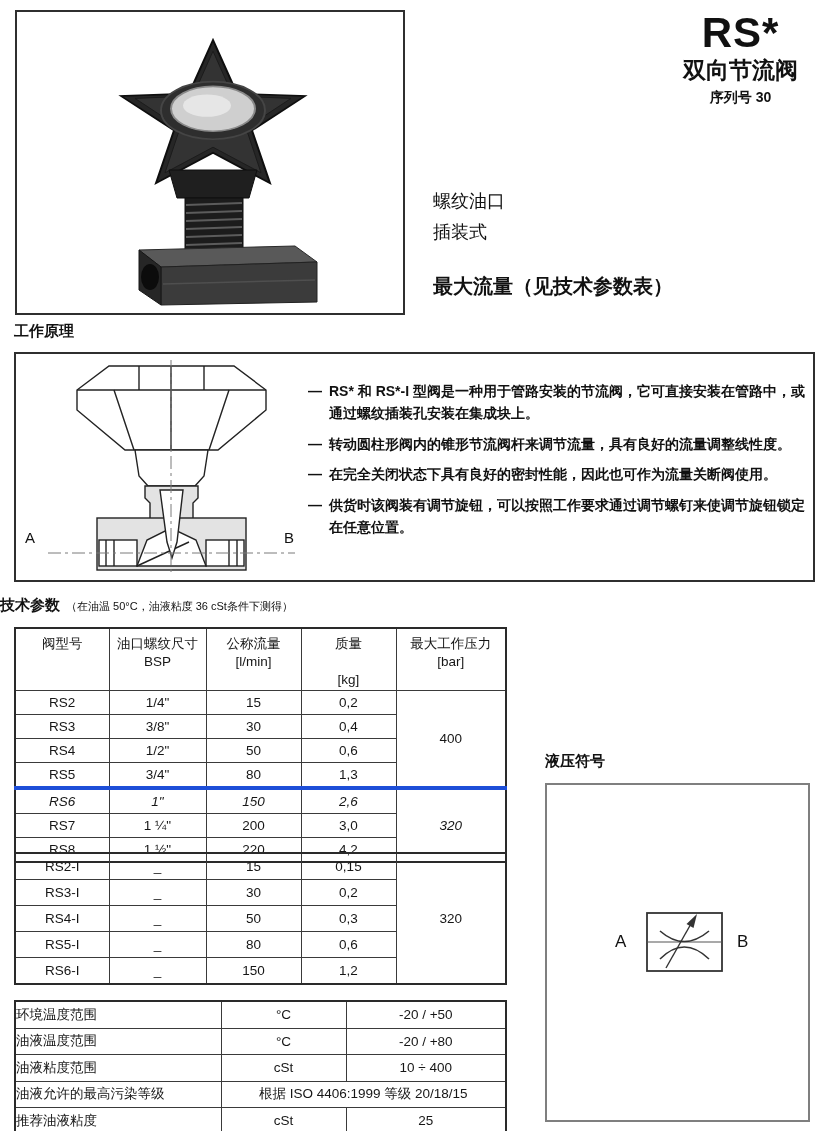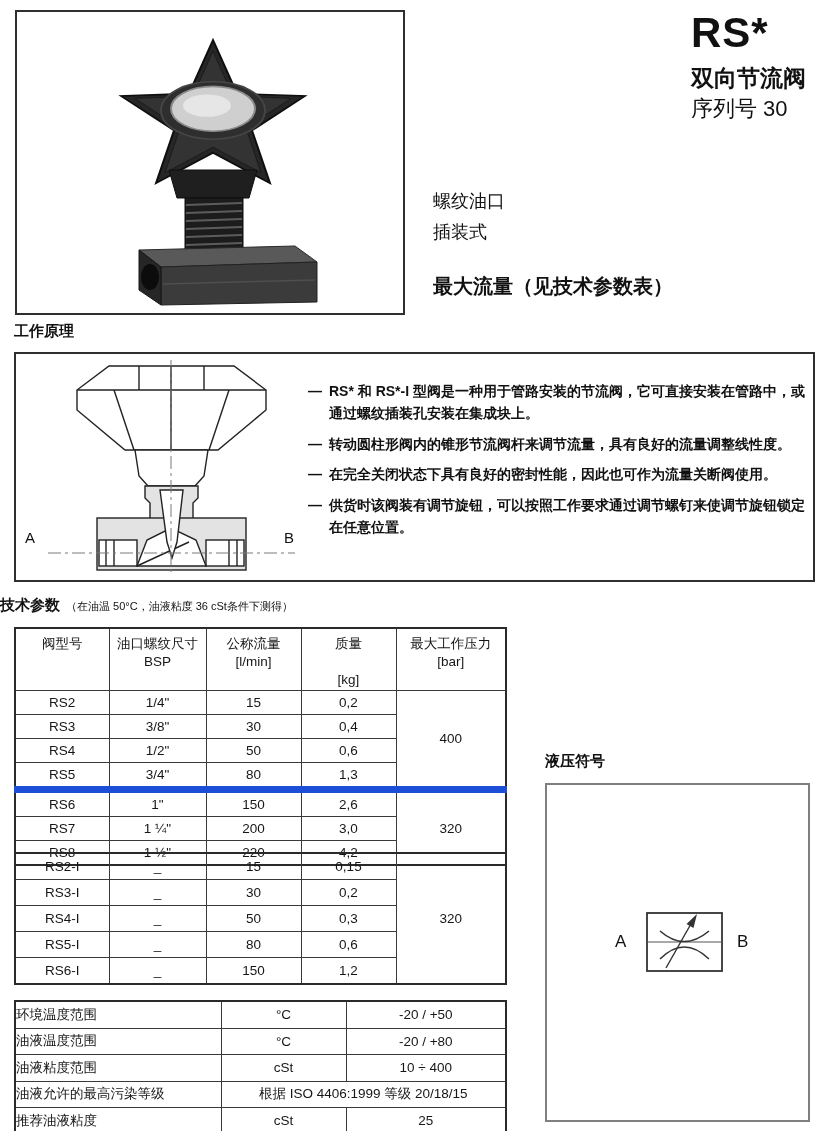--- a/index.html
+++ b/index.html
@@ -14,7 +14,7 @@
   .photo-box{left:15px;top:10px;width:386px;height:301px;border:2px solid #2f2f2f;background:#fff;}
 
   
-  .title-block{right:24px;top:12px;text-align:left;line-height:1;}
+  .title-block{right:32px;top:12px;text-align:center;line-height:1;}
   .title-code{font-size:42px;font-weight:700;letter-spacing:1px;}
   .title-name{font-size:23px;font-weight:700;margin-top:13px;}
   .title-series{font-size:22px;font-weight:400;margin-top:8px;}

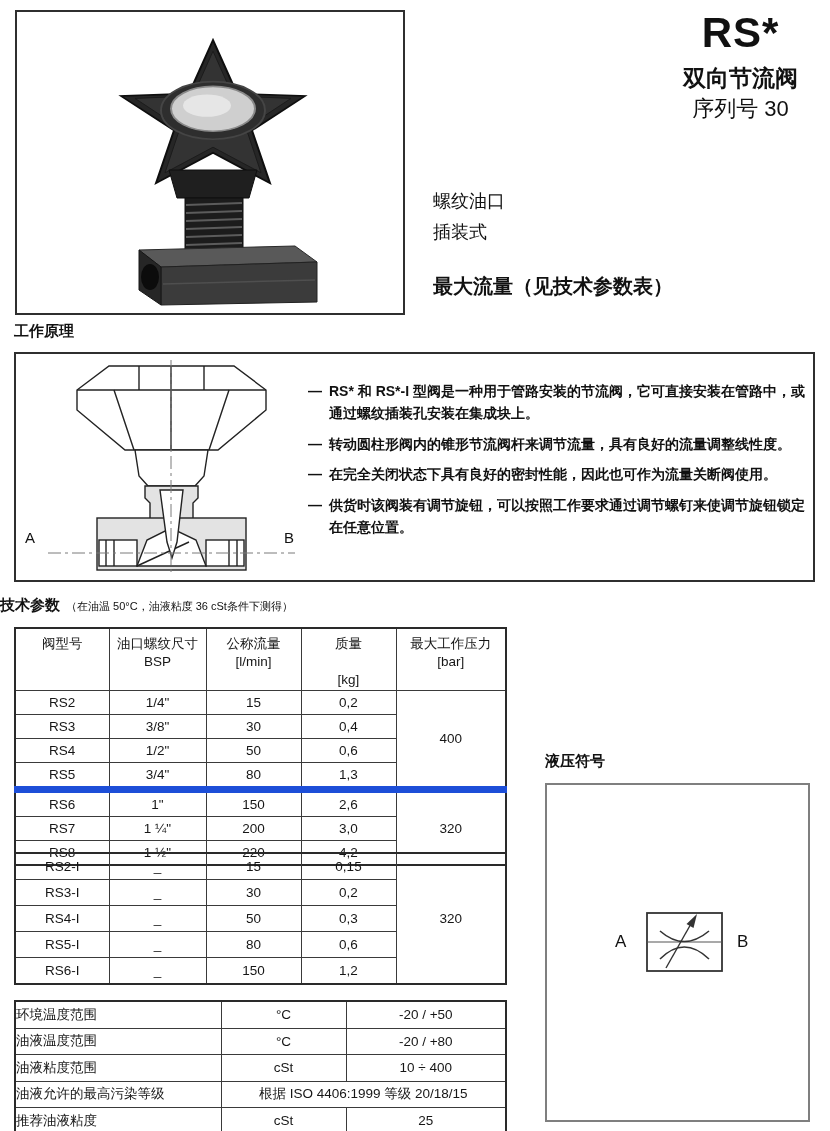--- a/index.html
+++ b/index.html
@@ -16,7 +16,7 @@
   
   .title-block{right:32px;top:12px;text-align:center;line-height:1;}
   .title-code{font-size:42px;font-weight:700;letter-spacing:1px;}
-  .title-name{font-size:23px;font-weight:700;margin-top:13px;}
+  .title-name{font-size:23px;font-weight:700;margin-top:5px;}
   .title-series{font-size:22px;font-weight:400;margin-top:8px;}
 
   

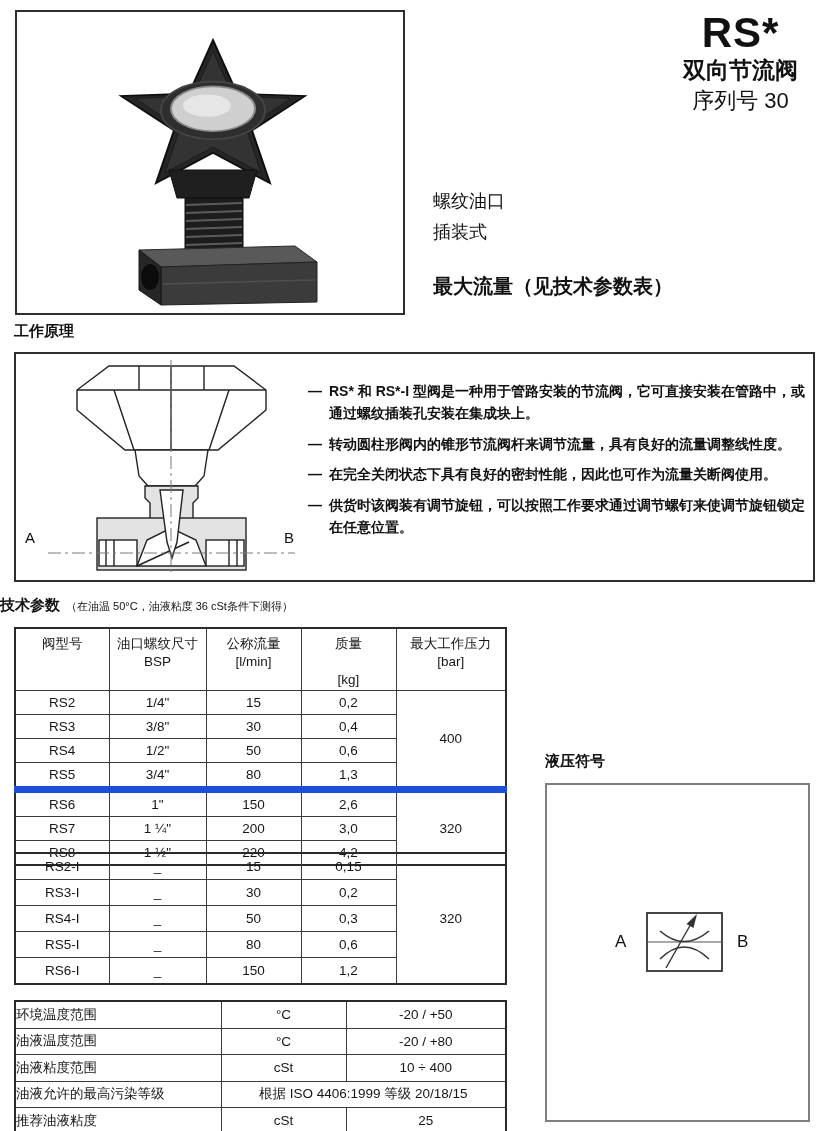--- a/index.html
+++ b/index.html
@@ -17,7 +17,7 @@
   .title-block{right:32px;top:12px;text-align:center;line-height:1;}
   .title-code{font-size:42px;font-weight:700;letter-spacing:1px;}
   .title-name{font-size:23px;font-weight:700;margin-top:5px;}
-  .title-series{font-size:22px;font-weight:400;margin-top:8px;}
+  .title-series{font-size:14px;font-weight:700;margin-top:8px;}
 
   
   .intro{left:433px;top:186px;}

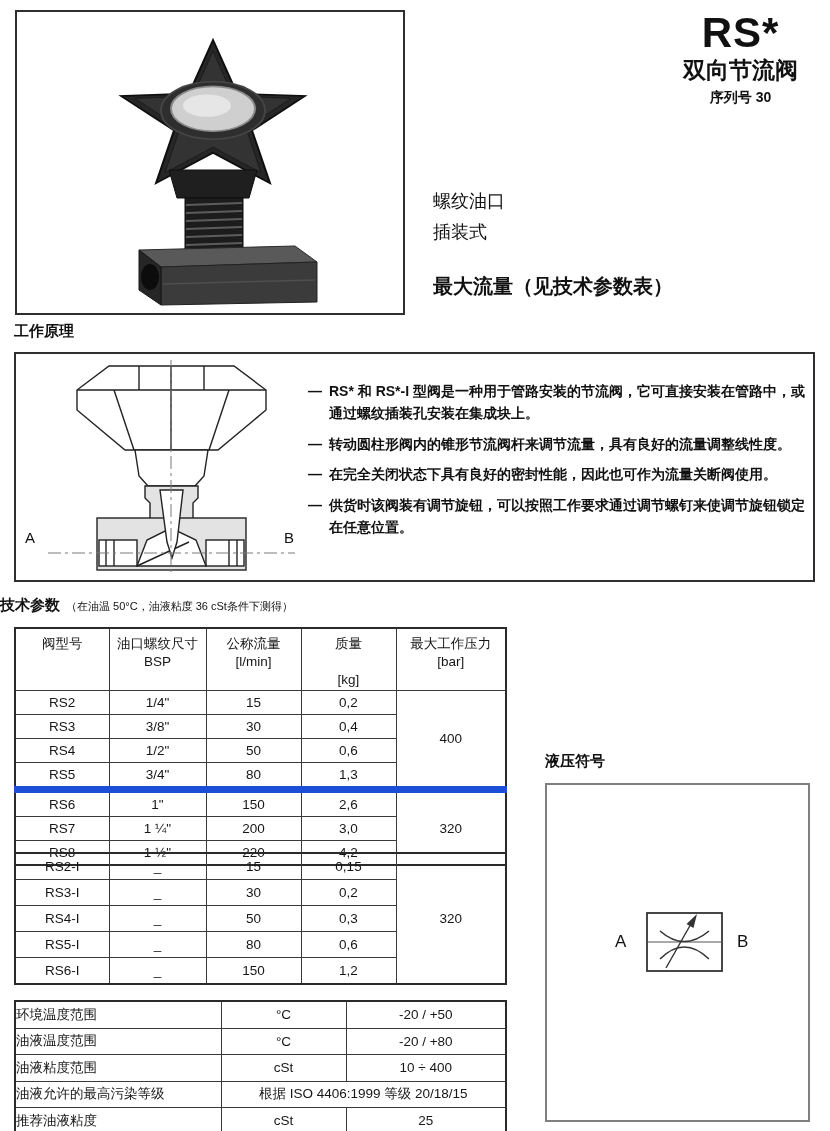--- a/index.html
+++ b/index.html
@@ -45,7 +45,7 @@
   .t1{left:14px;top:627px;width:491px;border-radius:15px;}
   .t1 th{height:53px;font-size:13.5px;vertical-align:top;padding-top:6px;white-space:pre-line;line-height:1.35;}
   .t1 td{height:23px;font-size:13.5px;}
-  .t1 tr.gsep td{border-top:7px solid #1d4ed8;}
+  .t1 tr.gsep td{border-top:4px solid #1d4ed8;font-style:italic;}
   .t2{left:14px;top:852px;width:491px;border-radius:15px;}
   .t2 td{height:25px;font-size:13.5px;}
   .t3{left:14px;top:1000px;width:491px;}

